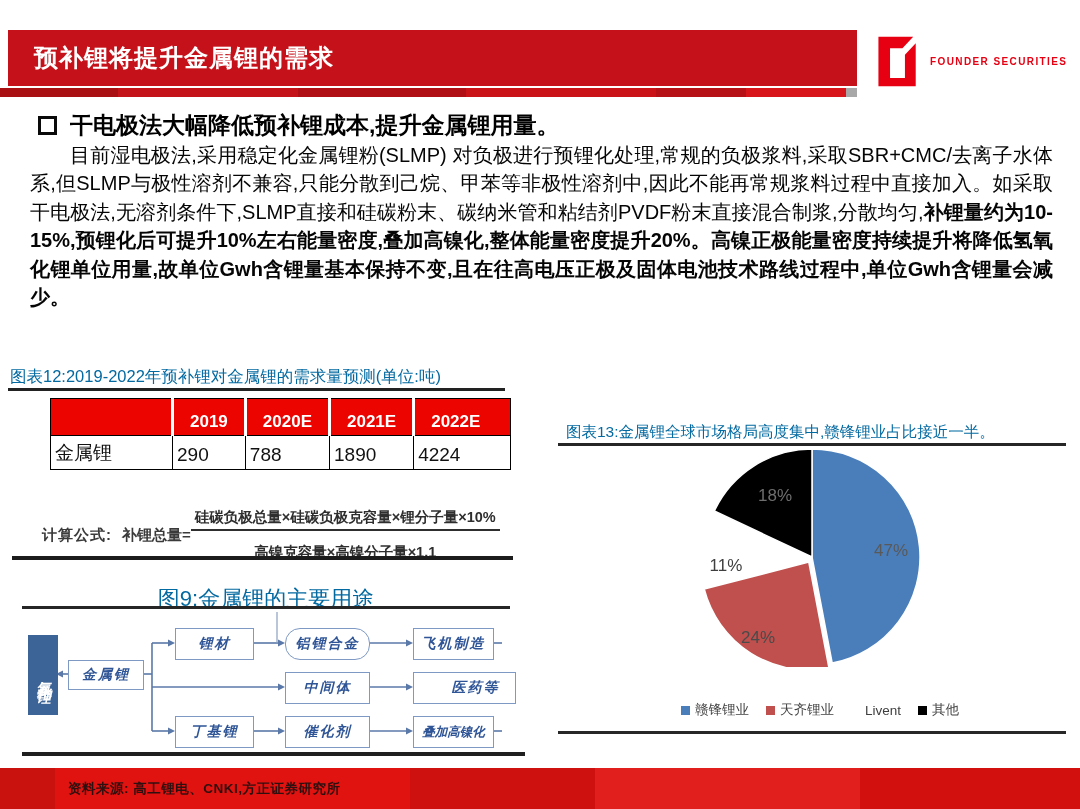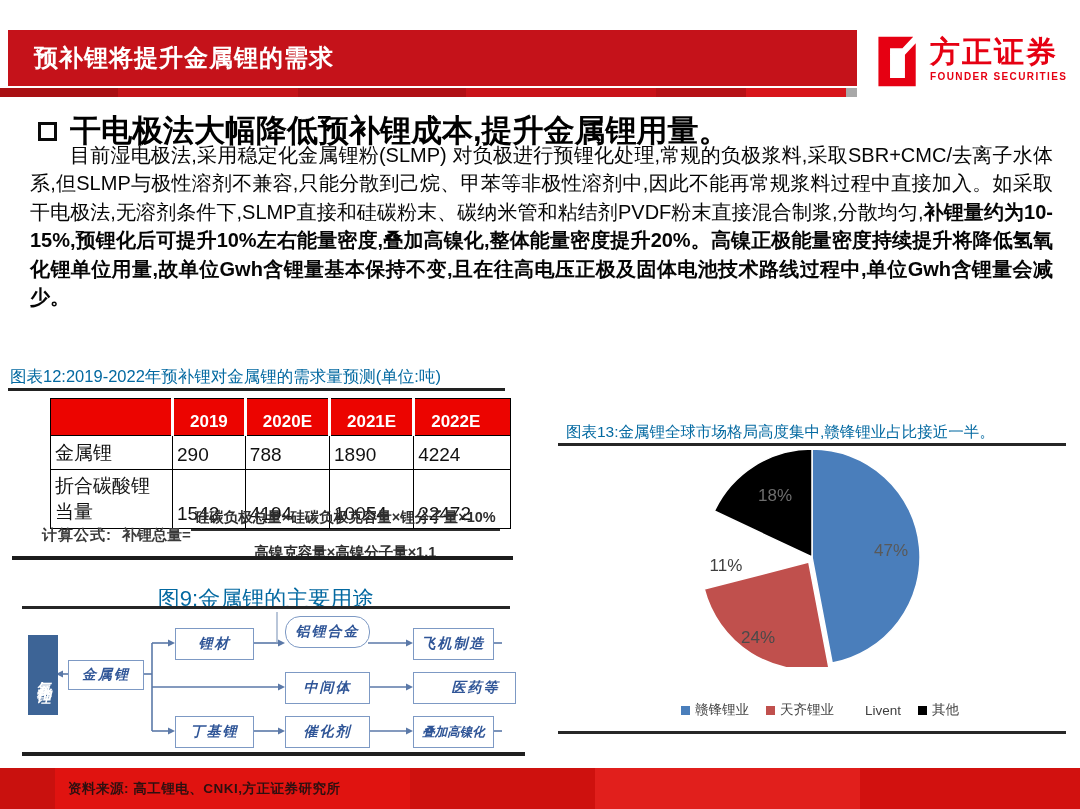--- a/index.html
+++ b/index.html
@@ -90,7 +90,6 @@
     <path fill="#e60012" d="M12,8 L54,8 L41,22 L26,22 L26,58 L44,58 L44,30 L57,16 L57,68 L12,68 Z"></path>
   </svg>
   <div class="logo-text">
-    <span class="logo-cn">方正证券</span>
     <span class="logo-en">FOUNDER SECURITIES</span>
   </div>
 </div>

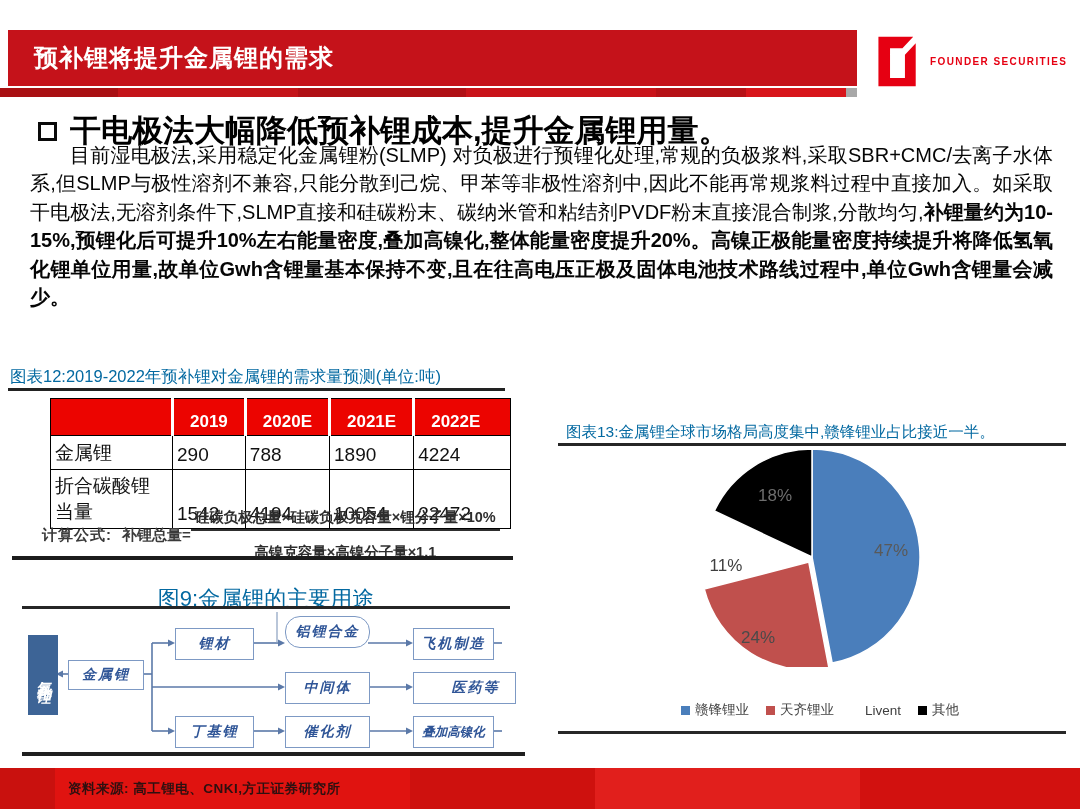--- a/index.html
+++ b/index.html
@@ -22,7 +22,7 @@
   .logo-cn{color:#e60012;font-size:30px;font-weight:bold;letter-spacing:2px;}
   .logo-en{color:#e60012;font-size:10px;font-weight:bold;letter-spacing:1.4px;margin-top:5px;}
   
-  .main-heading{position:absolute;left:30px;top:110px;font-size:31px;font-weight:bold;display:flex;align-items:center;padding-left:8px;}
+  .main-heading{position:absolute;left:30px;top:110px;font-size:23px;font-weight:bold;display:flex;align-items:center;padding-left:8px;}
   .sq-bullet{display:inline-block;width:13px;height:13px;border:3.5px solid #0a0a0a;margin-right:13px;}
   .body-para{
     position:absolute;left:30px;top:141px;width:1023px;

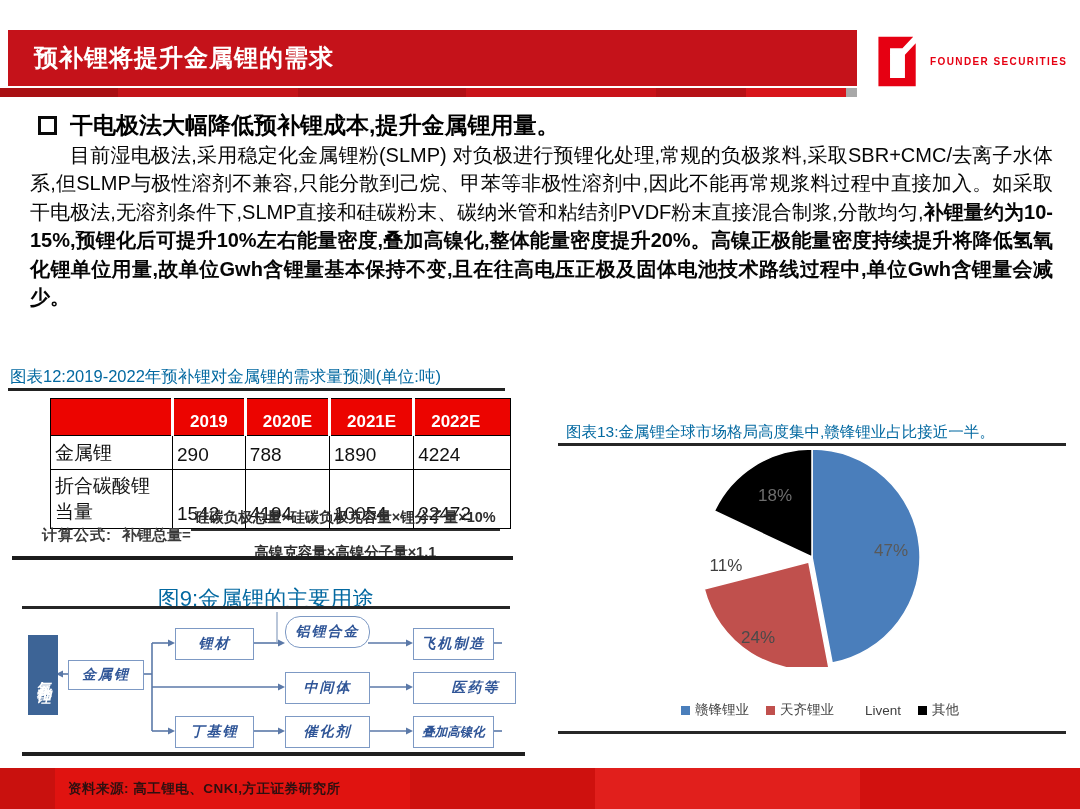--- a/index.html
+++ b/index.html
@@ -136,13 +136,6 @@
     <td>788</td>
     <td>1890</td>
     <td>4224</td>
-  </tr>
-  <tr>
-    <td>折合碳酸锂当量</td>
-    <td>1542</td>
-    <td>4194</td>
-    <td>10054</td>
-    <td>22472</td>
   </tr>
 </tbody>
   </table>

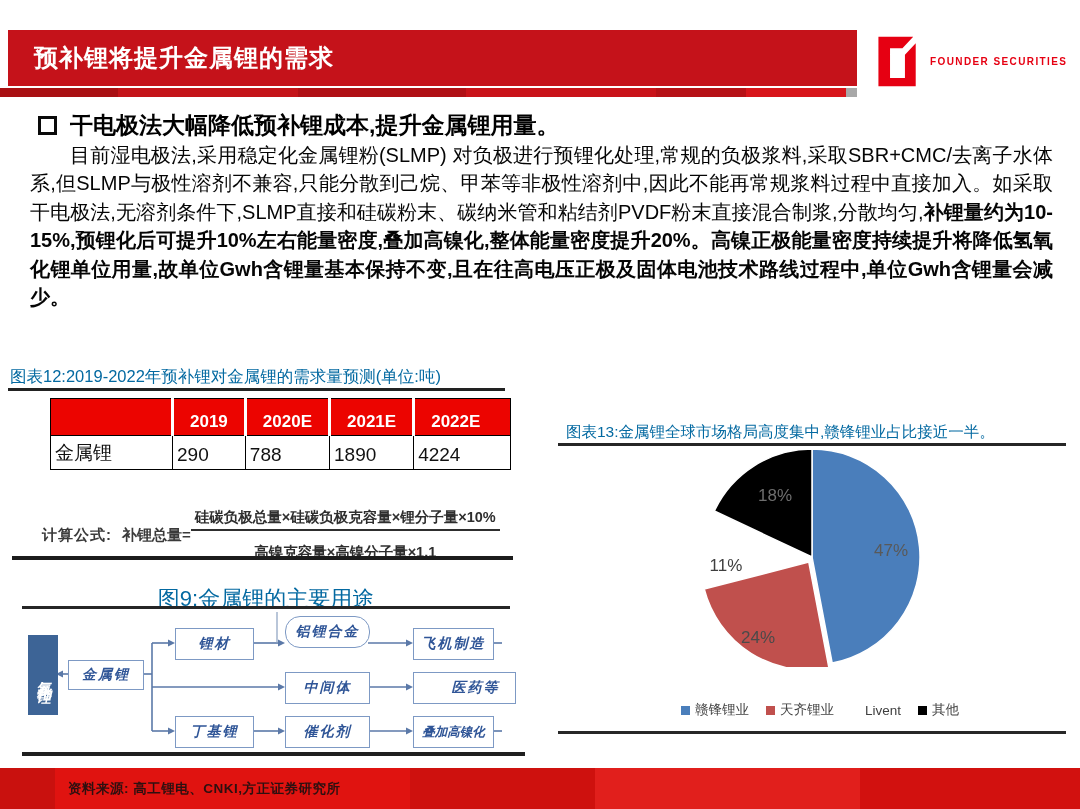--- a/index.html
+++ b/index.html
@@ -188,7 +188,7 @@
   <div class="fbox solid" style="left:8px;top:23px;width:28px;height:78px;">氯化锂</div>
   <div class="fbox" style="left:48px;top:48px;width:74px;height:28px;">金属锂</div>
   <div class="fbox" style="left:155px;top:16px;width:77px;height:30px;">锂材</div>
-  <div class="fbox" style="left:265px;top:4px;width:83px;height:30px;border-radius:15px;">铝锂合金</div>
+  <div class="fbox" style="left:265px;top:16px;width:83px;height:30px;border-radius:15px;">铝锂合金</div>
   <div class="fbox" style="left:393px;top:16px;width:79px;height:30px;">飞机制造</div>
   <div class="fbox" style="left:265px;top:60px;width:83px;height:30px;text-align:right;">中间体</div>
   <div class="fbox" style="left:393px;top:60px;width:79px;height:30px;padding-left:22px;">医药等</div>

